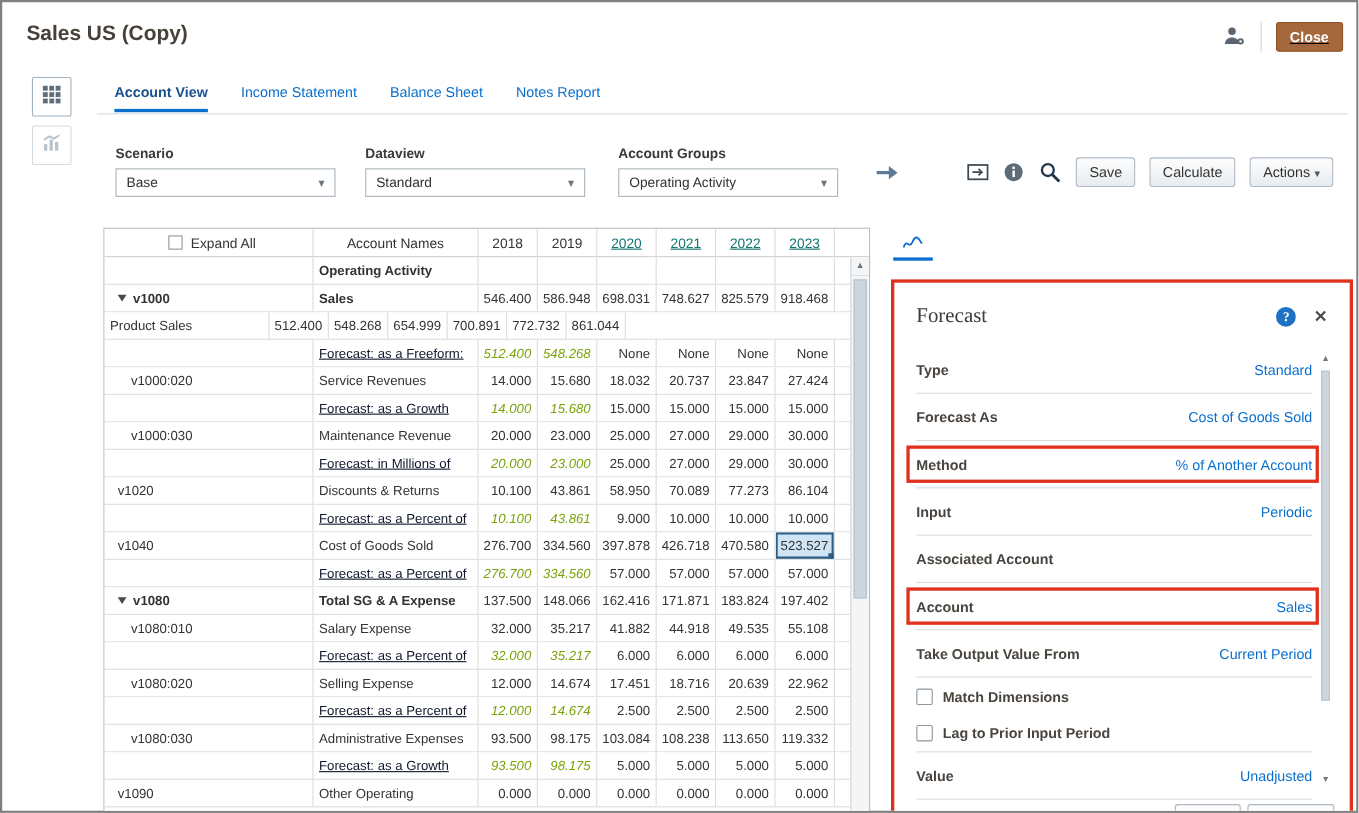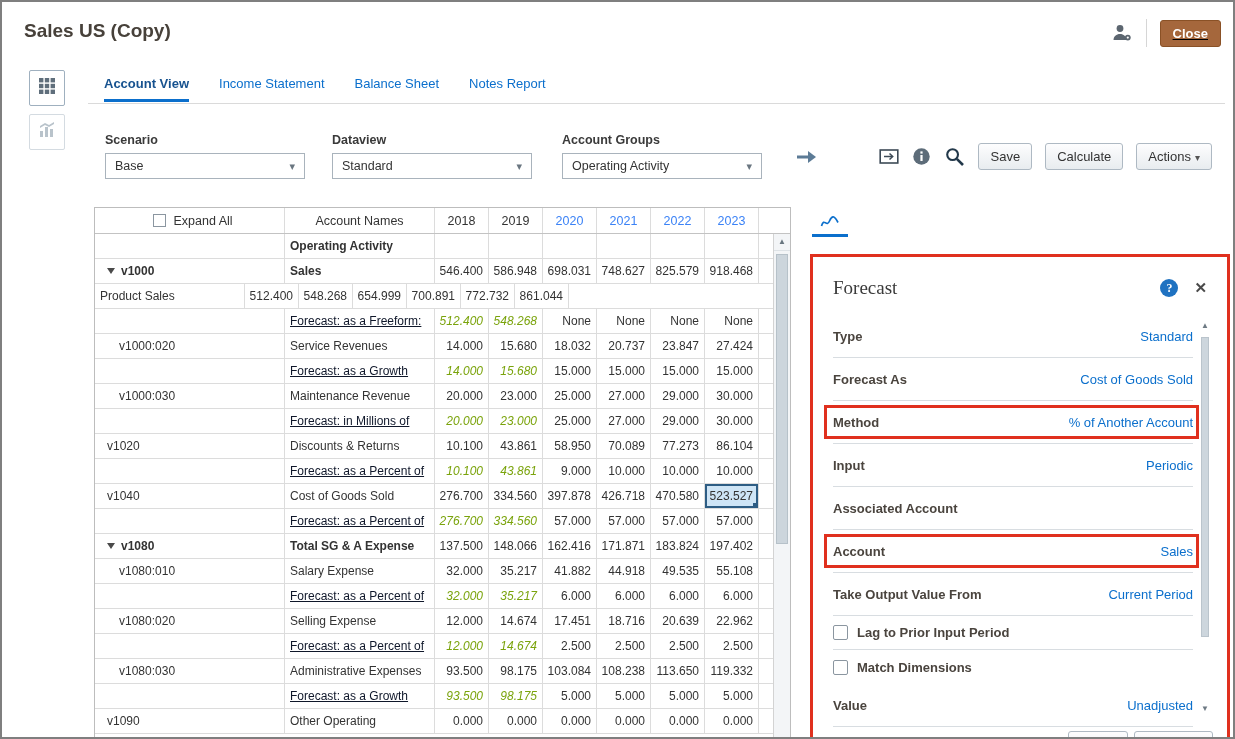--- a/index.html
+++ b/index.html
@@ -45,7 +45,7 @@
   .gc.val{width:54px;justify-content:flex-end;}
   .gc.filler{width:16px;border-right:none;}
   .gc.center{justify-content:center;}
-  .yr-edit{color:#3b82f6;}
+  .yr-edit{color:#0f766e;text-decoration:underline;}
   .cb{width:13px;height:13px;border:1px solid #8b96a0;background:#fff;margin-right:7px;cursor:pointer;}
   .grow.group .gc.name,.grow.parent .gc.name{font-weight:bold;}
   .grow.parent .gc.code{font-weight:bold;}

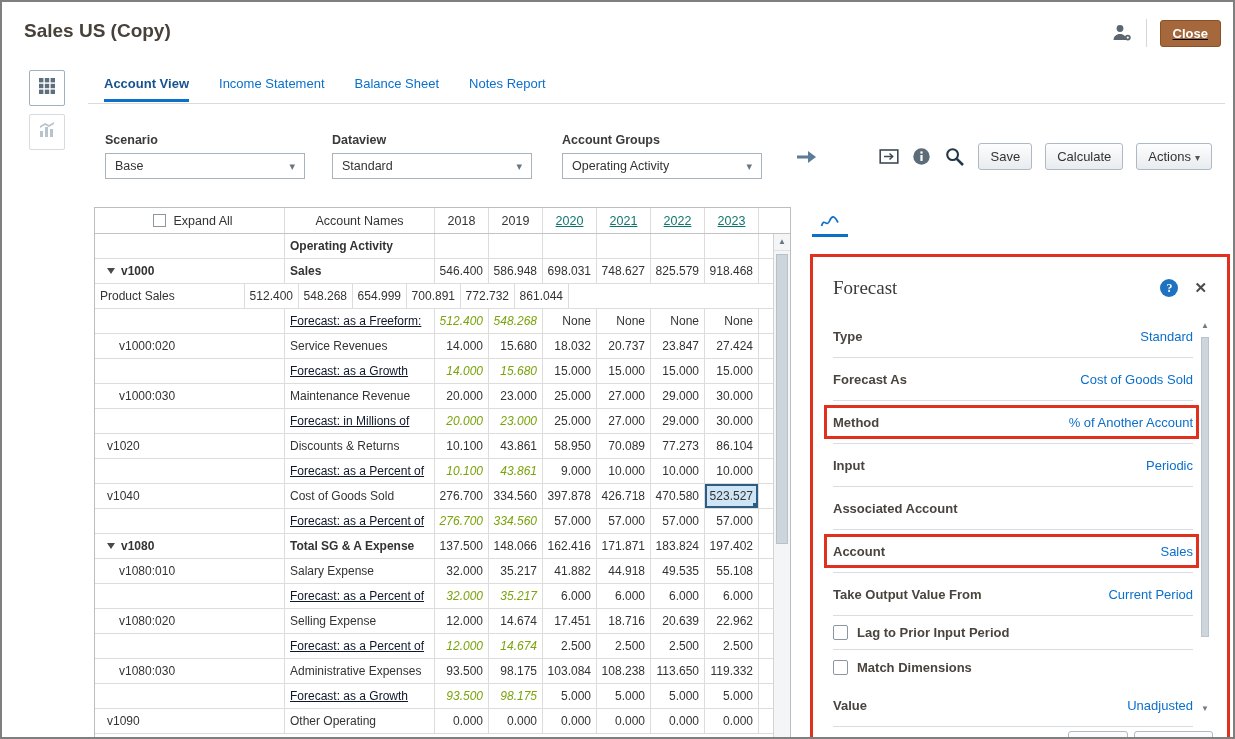--- a/index.html
+++ b/index.html
@@ -561,13 +561,13 @@
             <div class="lbl">Take Output Value From</div>
             <div class="val">Current Period</div>
           </div>
+          <div class="p-check">
+            <div class="pcb"></div>
+            <div>Match Dimensions</div>
+          </div>
           <div class="p-check div-after">
             <div class="pcb"></div>
             <div>Lag to Prior Input Period</div>
-          </div>
-          <div class="p-check">
-            <div class="pcb"></div>
-            <div>Match Dimensions</div>
           </div>
           <div class="p-row">
             <div class="lbl">Value</div>

